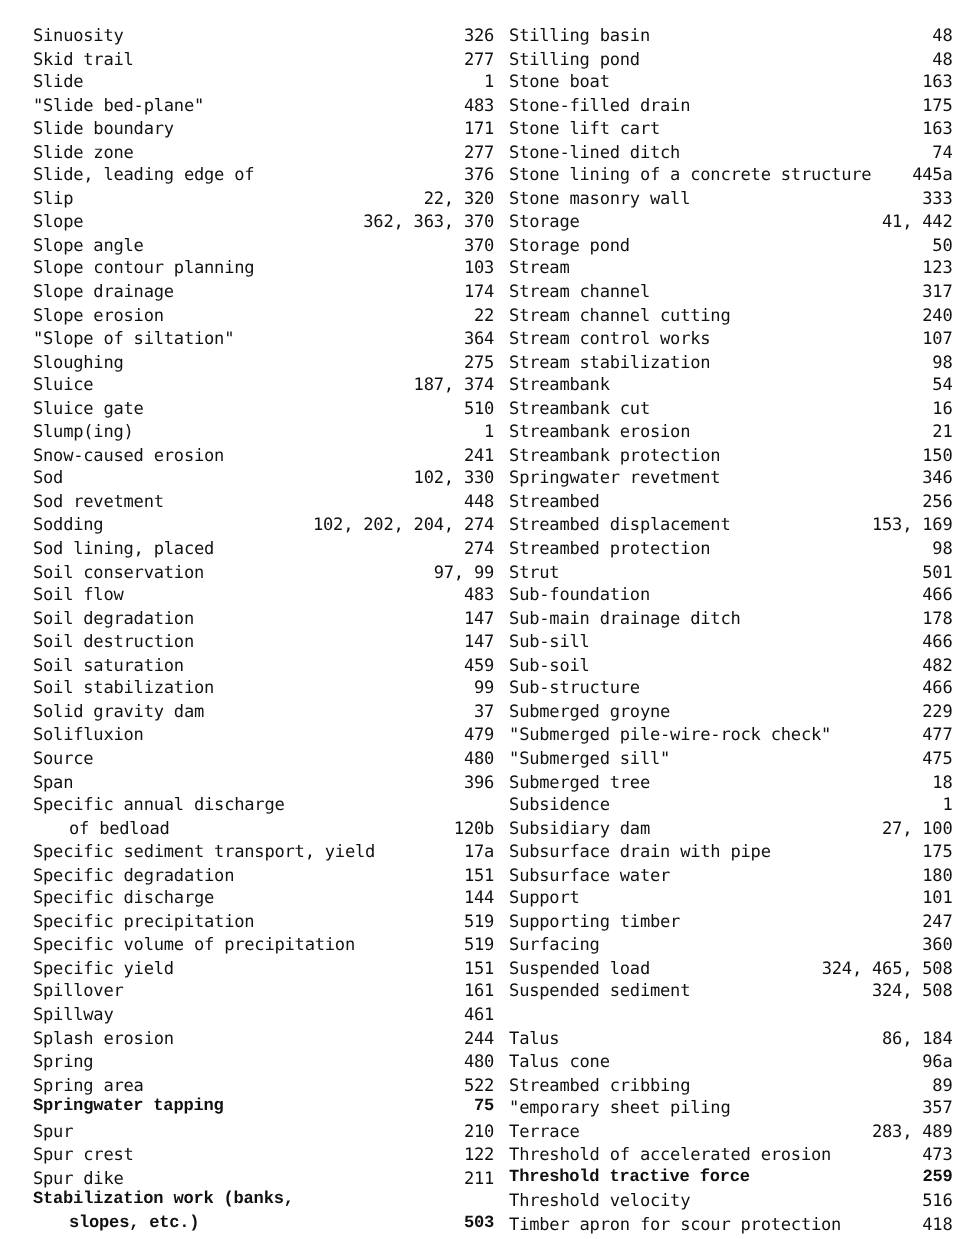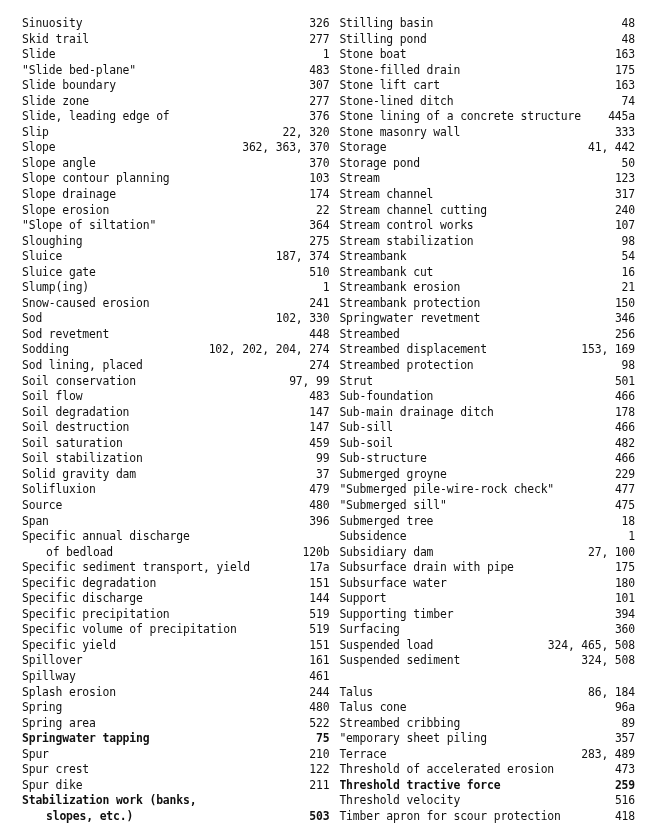--- a/index.html
+++ b/index.html
@@ -75,7 +75,7 @@
     <div class="entry"><span class="term">Skid trail</span><span class="pages">277</span></div>
     <div class="entry"><span class="term">Slide</span><span class="pages">1</span></div>
     <div class="entry"><span class="term">"Slide bed-plane"</span><span class="pages">483</span></div>
-    <div class="entry"><span class="term">Slide boundary</span><span class="pages">307</span></div>
+    <div class="entry"><span class="term">Slide boundary</span><span class="pages">171</span></div>
     <div class="entry"><span class="term">Slide zone</span><span class="pages">277</span></div>
     <div class="entry"><span class="term">Slide, leading edge of</span><span class="pages">376</span></div>
     <div class="entry"><span class="term">Slip</span><span class="pages">22, 320</span></div>

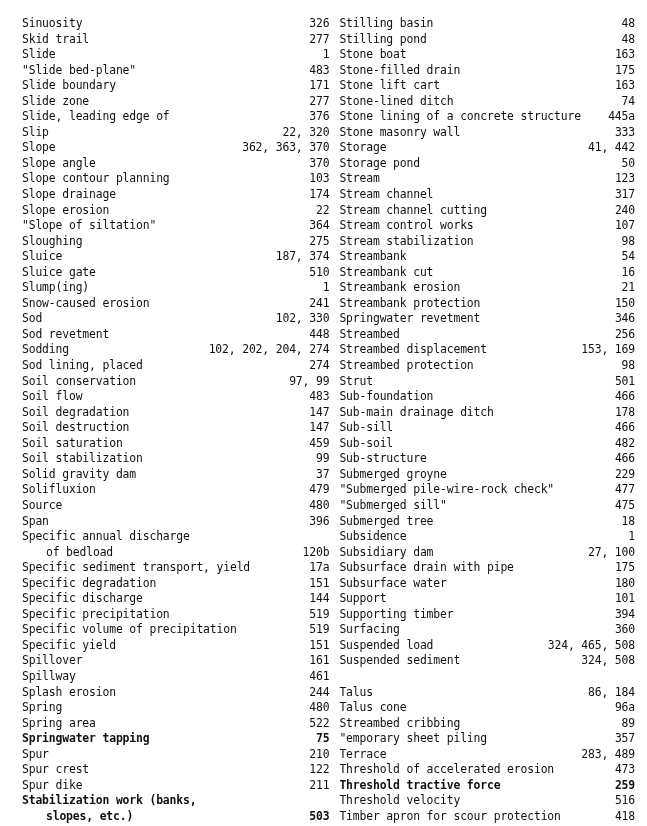--- a/index.html
+++ b/index.html
@@ -166,7 +166,7 @@
     <div class="entry"><span class="term">Subsurface drain with pipe</span><span class="pages">175</span></div>
     <div class="entry"><span class="term">Subsurface water</span><span class="pages">180</span></div>
     <div class="entry"><span class="term">Support</span><span class="pages">101</span></div>
-    <div class="entry"><span class="term">Supporting timber</span><span class="pages">394</span></div>
+    <div class="entry"><span class="term">Supporting timber</span><span class="pages">247</span></div>
     <div class="entry"><span class="term">Surfacing</span><span class="pages">360</span></div>
     <div class="entry"><span class="term">Suspended load</span><span class="pages">324, 465, 508</span></div>
     <div class="entry"><span class="term">Suspended sediment</span><span class="pages">324, 508</span></div>

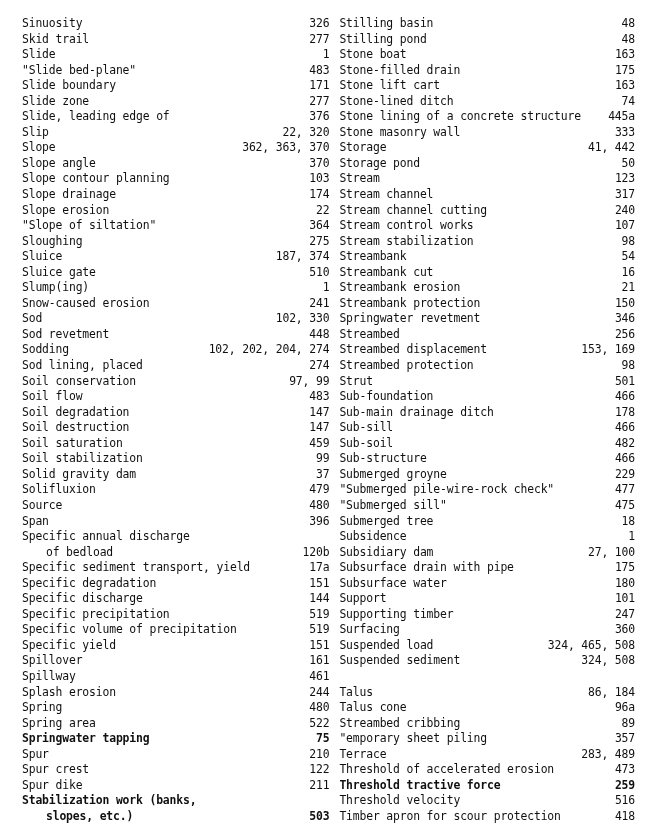--- a/index.html
+++ b/index.html
@@ -60,6 +60,7 @@
   .entry.bold .term,
   .entry.bold .pages {
     font-weight: bold;
+    font-family: Liberation Mono, monospace;
   }
   .gap {
     height: 15.55px;

